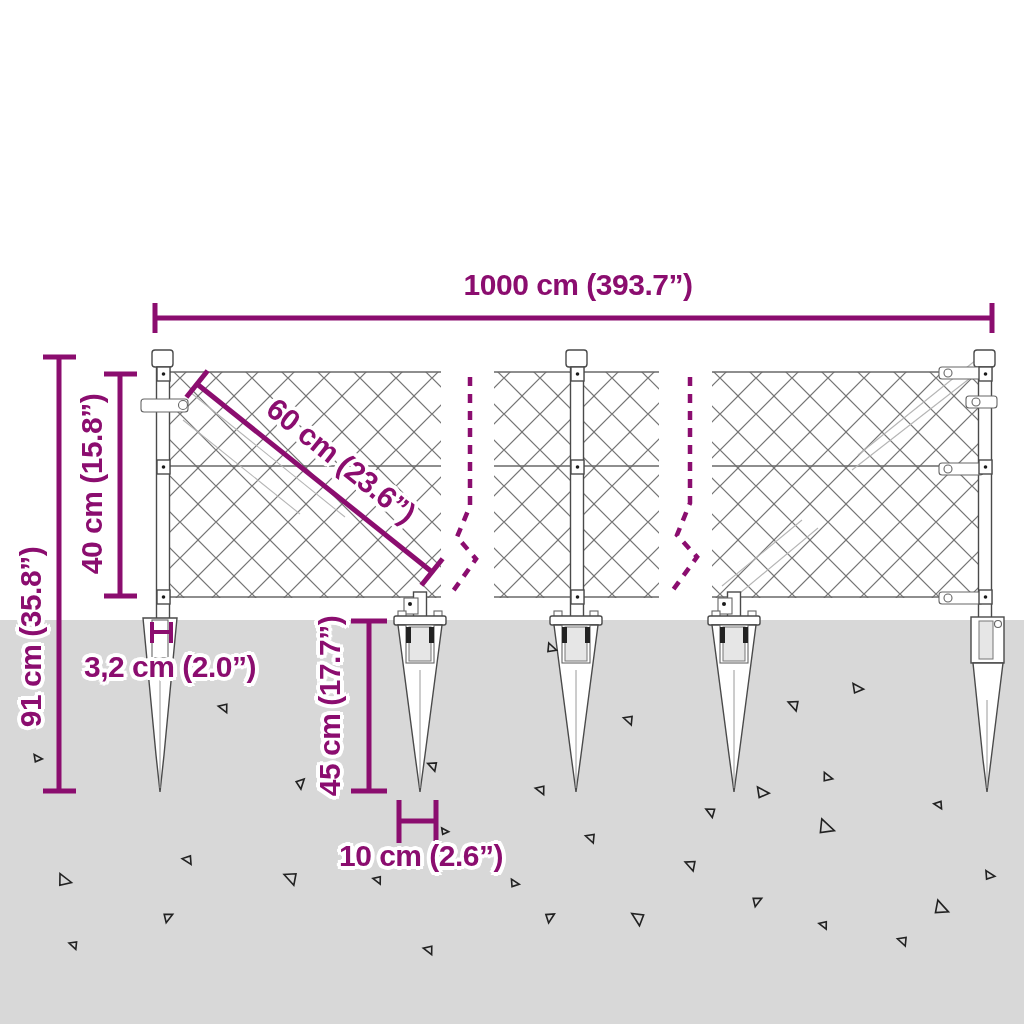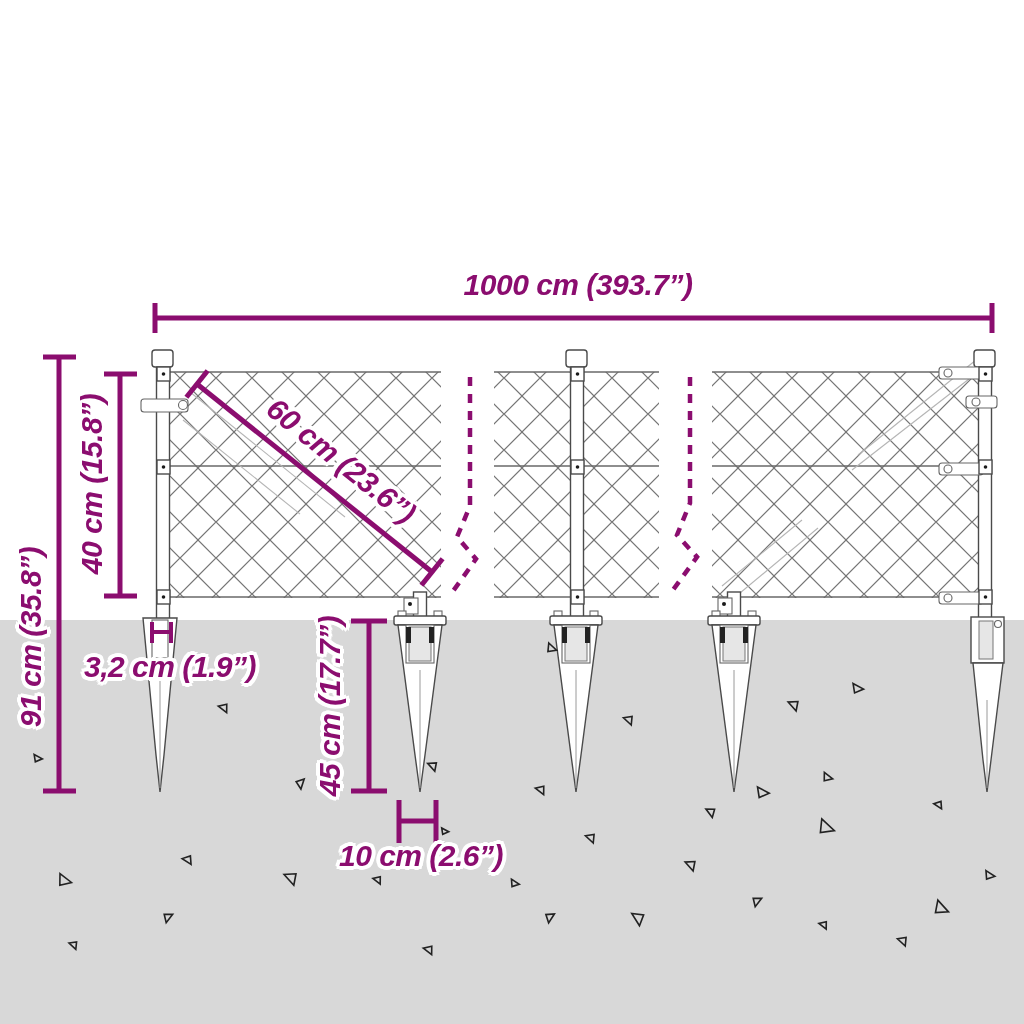--- a/index.html
+++ b/index.html
@@ -6,7 +6,7 @@
   body{width:1024px;height:1024px;background:#ffffff;position:relative;overflow:hidden;
        font-family:"Liberation Sans","DejaVu Sans",sans-serif;}
   :root{ --accent:#8B0D6F; --ground:#D8D8D8; --line:#4a4a4a; }
-  .stage{position:absolute;inset:0;width:1024px;height:801px;font-style:italic;}
+  .stage{position:absolute;inset:0;width:1024px;height:801px;}
   svg{position:absolute;left:0;top:0;}
   .dim-label{
     position:absolute;

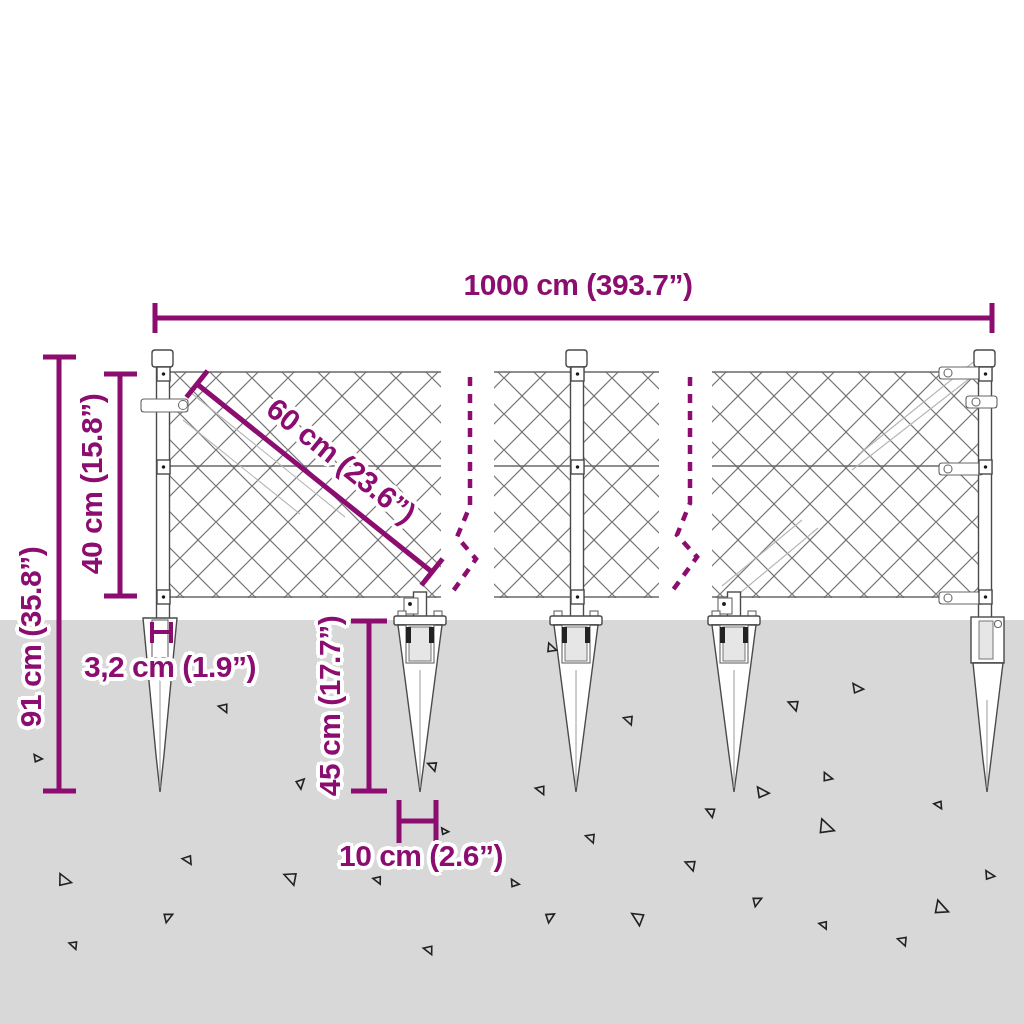--- a/index.html
+++ b/index.html
@@ -259,7 +259,7 @@
   <div class="dim-label rot-ccw" style="left:31px;top:637px;">91 cm (35.8”)</div>
   <div class="dim-label rot-ccw" style="left:92px;top:484px;">40 cm (15.8”)</div>
   <div class="dim-label rot-diag" style="left:341px;top:461px;">60 cm (23.6”)</div>
-  <div class="dim-label center" style="left:170px;top:667px;">3,2 cm (1.9”)</div>
+  <div class="dim-label center" style="left:170px;top:667px;">3,2 cm (2.0”)</div>
   <div class="dim-label rot-ccw" style="left:330px;top:706px;">45 cm (17.7”)</div>
   <div class="dim-label center" style="left:421px;top:856px;">10 cm (2.6”)</div>
 

